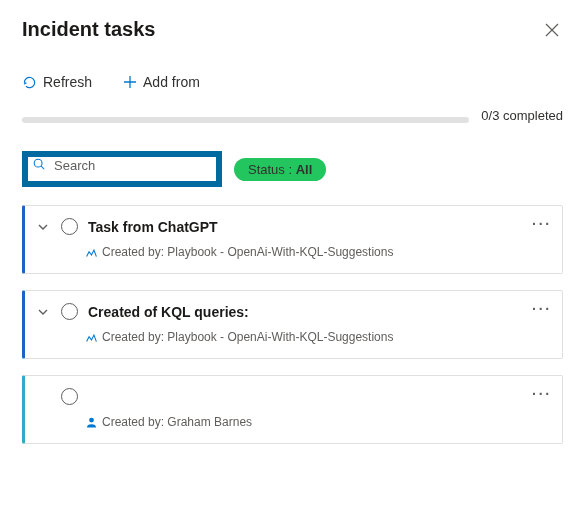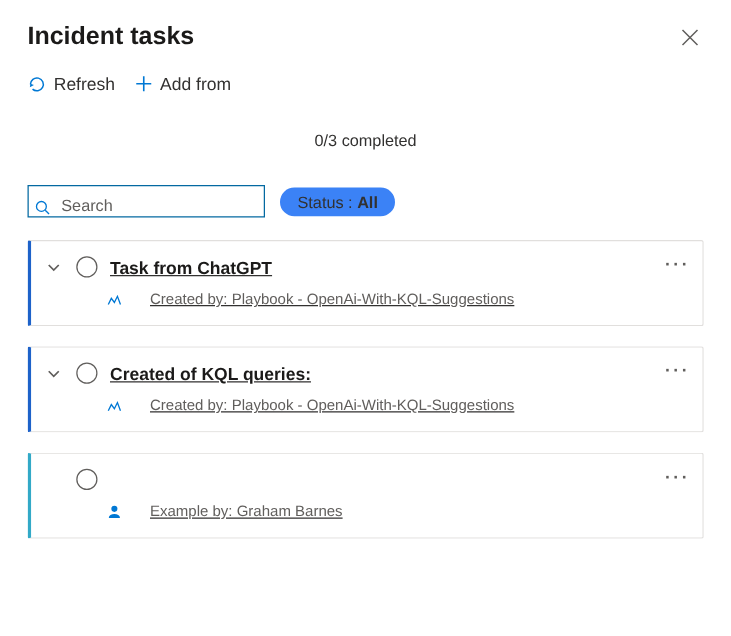--- a/index.html
+++ b/index.html
@@ -36,8 +36,8 @@
   .toolbar {
     display: flex;
     align-items: center;
-    gap: 16px;
-    margin-top: 18px;
+    gap: 31px;
+    margin-top: 33px;
     margin-bottom: 18px;
   }
   .tb-item {

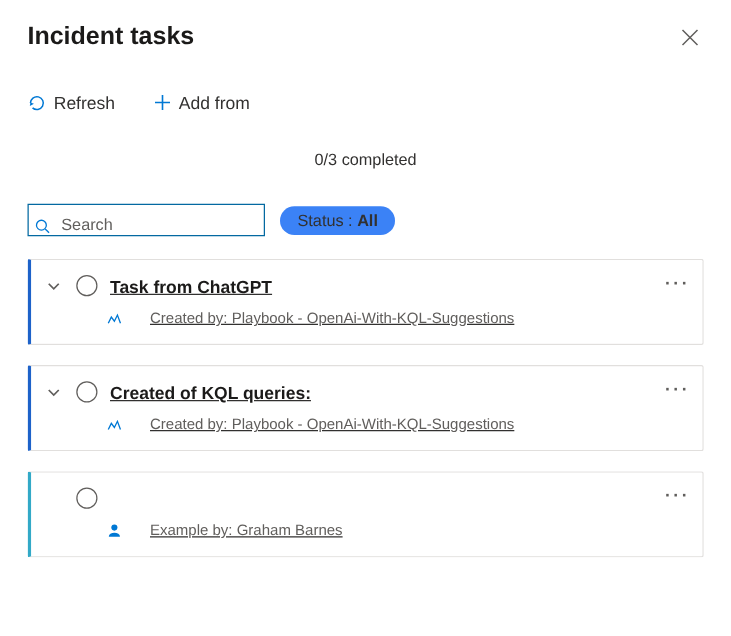--- a/index.html
+++ b/index.html
@@ -54,10 +54,9 @@
   }
   .progress-row {
     display: flex;
-    align-items: center;
+    align-items: flex-end;
     gap: 12px;
     margin-bottom: 28px;
-    flex-direction: column;
   }
   .progress-bar {
     flex: 1;

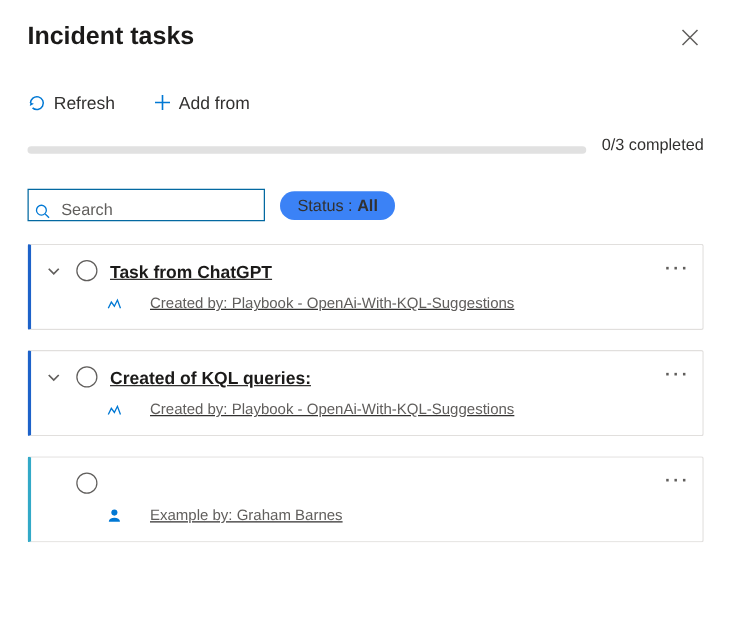--- a/index.html
+++ b/index.html
@@ -77,8 +77,8 @@
   }
   .search-box {
     display: flex;
-    align-items: flex-end;
-    border: 1px solid #0369a1;
+    align-items: flex-start;
+    border: 6px solid #0369a1;
     height: 24px;
     width: 180px;
     padding: 0 4px;

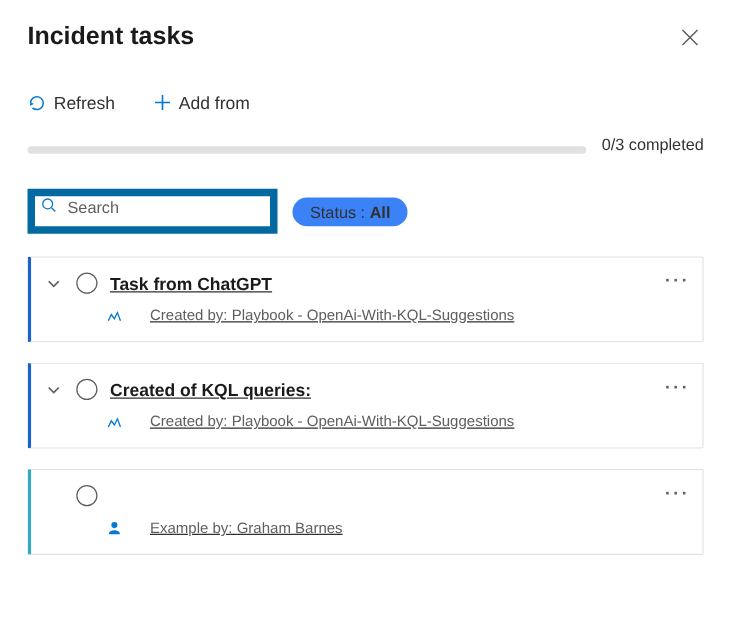--- a/index.html
+++ b/index.html
@@ -98,7 +98,7 @@
   }
   .search-box input::placeholder { color: #605e5c; }
   .status-pill {
-    background: #3b82f6;
+    background: #22c55e;
     border-radius: 14px;
     padding: 4px 14px;
     font-size: 13px;

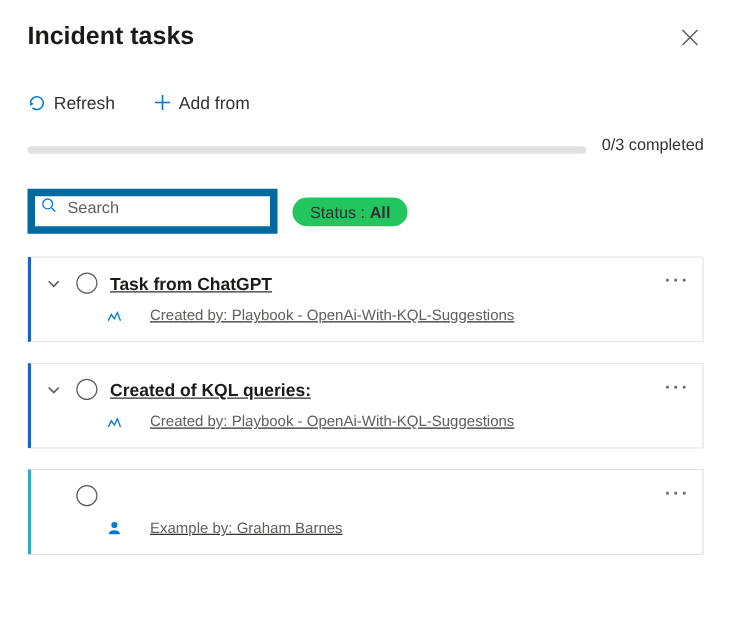--- a/index.html
+++ b/index.html
@@ -113,7 +113,6 @@
     margin-bottom: 16px;
     padding: 12px 12px 14px 12px;
     position: relative;
-    text-decoration: underline;
   }
   .task-card.blue { border-left-color: #1d62c9; }
   .task-card.teal { border-left-color: #32a9c7; }

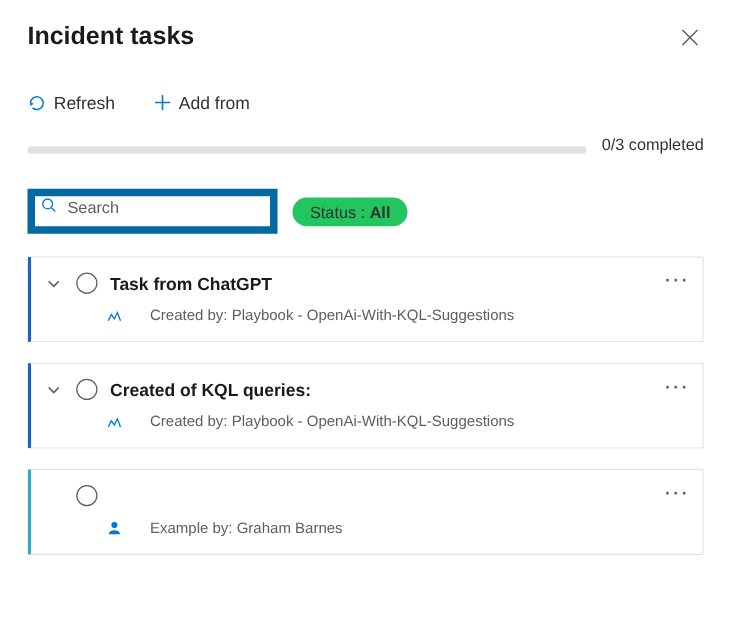--- a/index.html
+++ b/index.html
@@ -152,7 +152,7 @@
   .meta {
     display: flex;
     align-items: center;
-    gap: 22px;
+    gap: 4px;
     font-size: 12px;
     margin-top: 10px;
     margin-left: 48px;

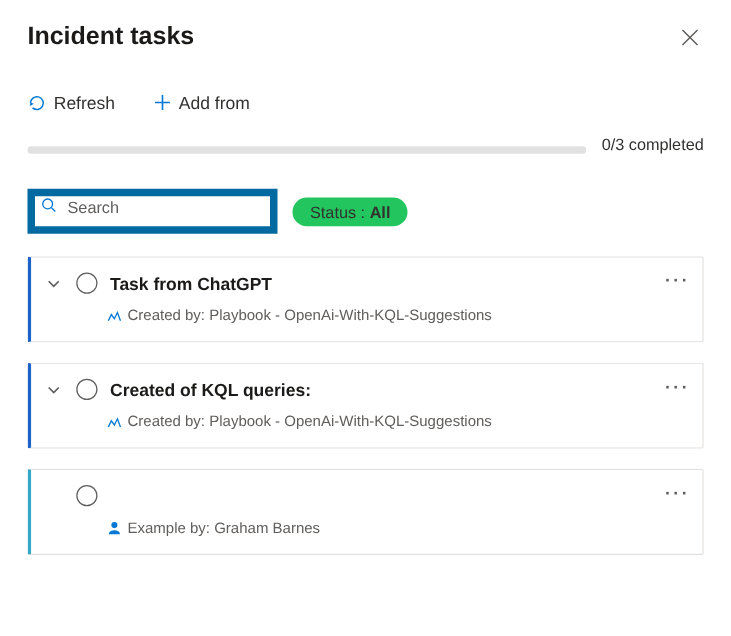--- a/index.html
+++ b/index.html
@@ -271,7 +271,7 @@
             <path d="M2.5 14 a5.5 4 0 0 1 11 0 Z" fill="#0078d4"></path>
           </svg>
       </span>
-      <span>Example by: Graham Barnes</span>
+      <span>Created by: Graham Barnes</span>
     </div>
   </div>
 

